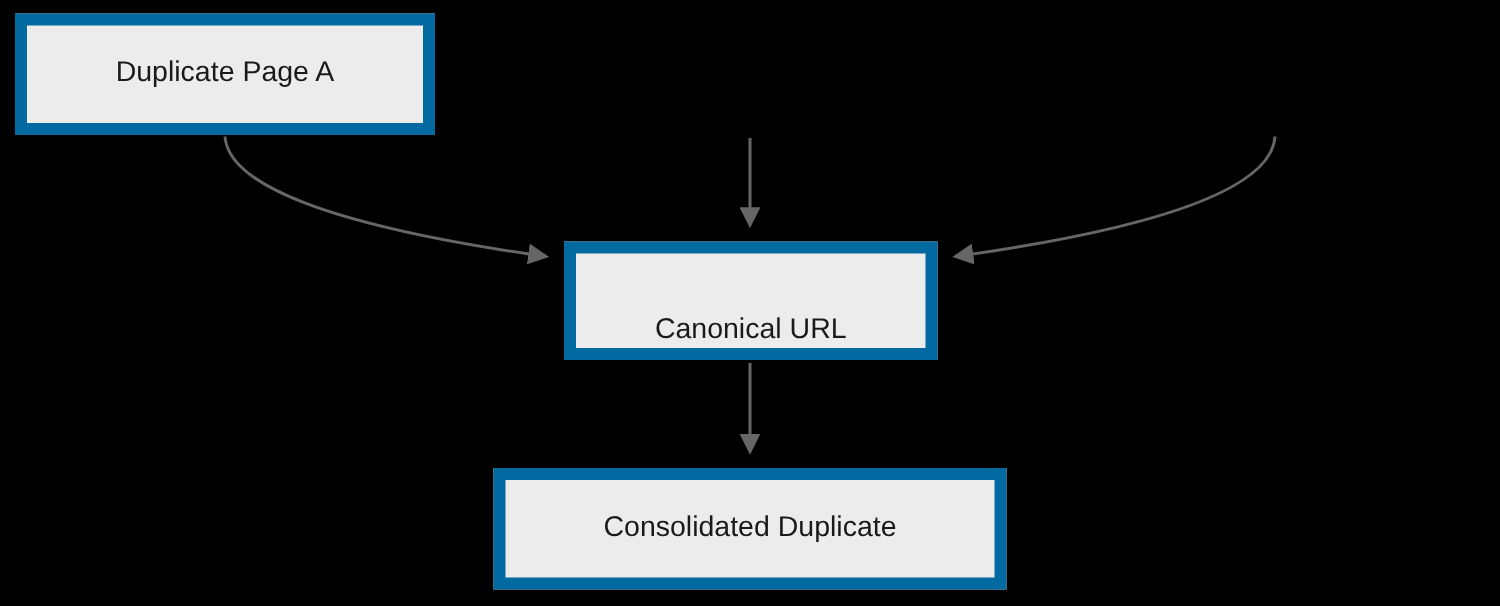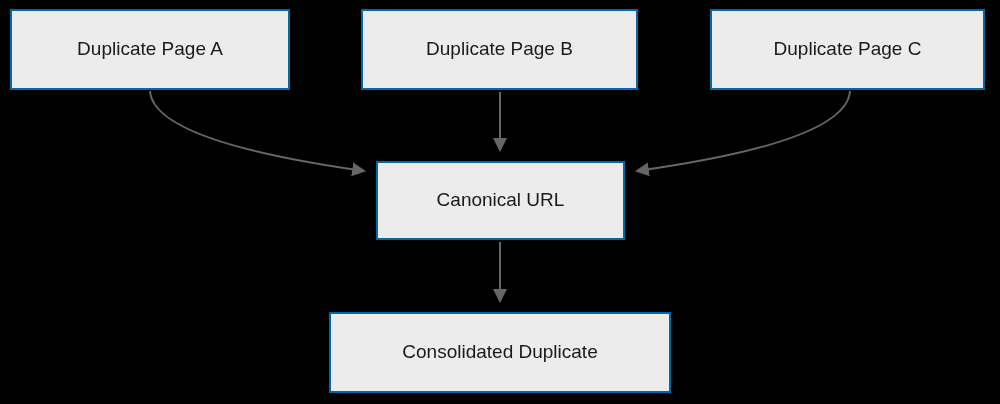--- a/index.html
+++ b/index.html
@@ -31,7 +31,7 @@
     position: absolute;
     box-sizing: border-box;
     background: #ececec;
-    border: 2px solid #0369a1;
+    border: 8px solid #0369a1;
     display: flex;
     align-items: center;
     justify-content: center;

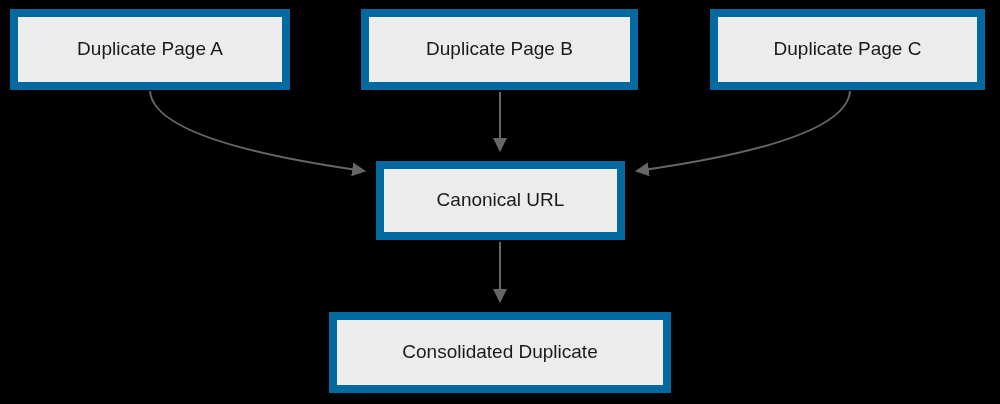--- a/index.html
+++ b/index.html
@@ -67,9 +67,6 @@
     <span>Duplicate Page A</span>
   </div>
 
-  <div class="node node-b">
-    <span>Duplicate Page B</span>
-  </div>
 
   <div class="node node-c">
     <span>Duplicate Page C</span>

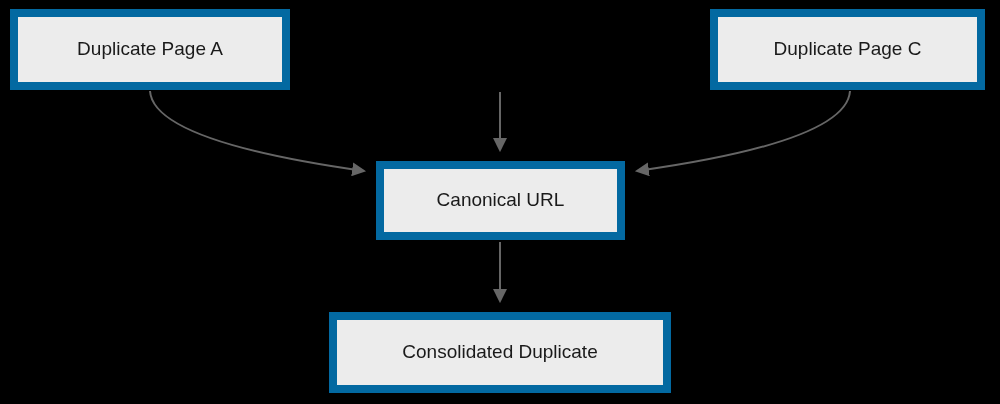--- a/index.html
+++ b/index.html
@@ -68,9 +68,6 @@
   </div>
 
 
-  <div class="node node-c">
-    <span>Duplicate Page C</span>
-  </div>
 
   <div class="node node-canon">
     <span>Canonical URL</span>

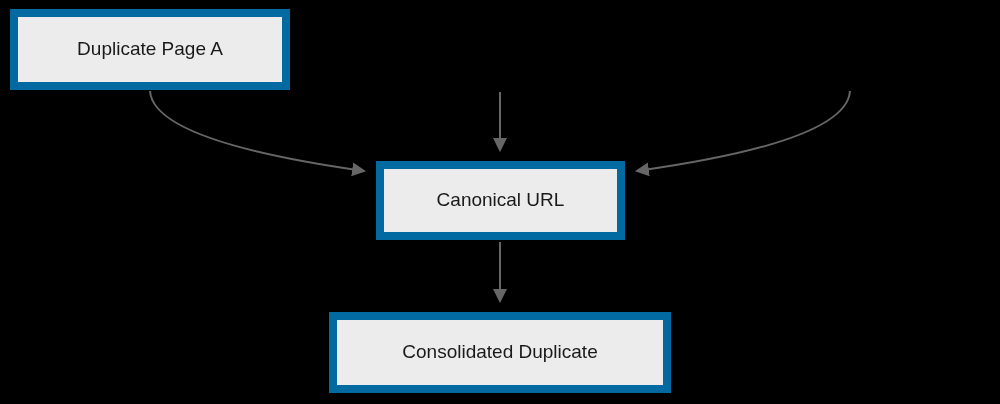--- a/index.html
+++ b/index.html
@@ -43,7 +43,7 @@
   .node-a       { left: 10px;  top: 9px;   width: 280px; height: 81px; }
   .node-b       { left: 361px; top: 9px;   width: 277px; height: 81px; }
   .node-c       { left: 710px; top: 9px;   width: 275px; height: 81px; }
-  .node-canon   { left: 376px; top: 161px; width: 249px; height: 79px; }
+  .node-canon   { left: 376px; top: 161px; width: 249px; height: 79px; align-items: flex-end; }
   .node-rank    { left: 329px; top: 312px; width: 342px; height: 81px; }
 </style>
 </head>

